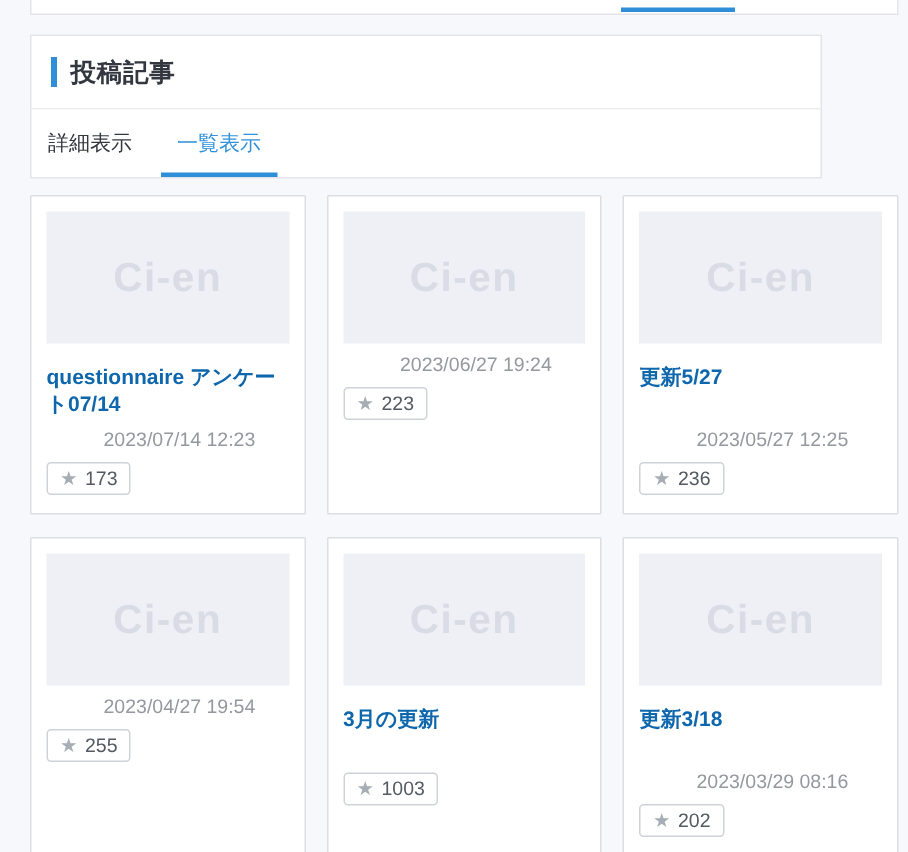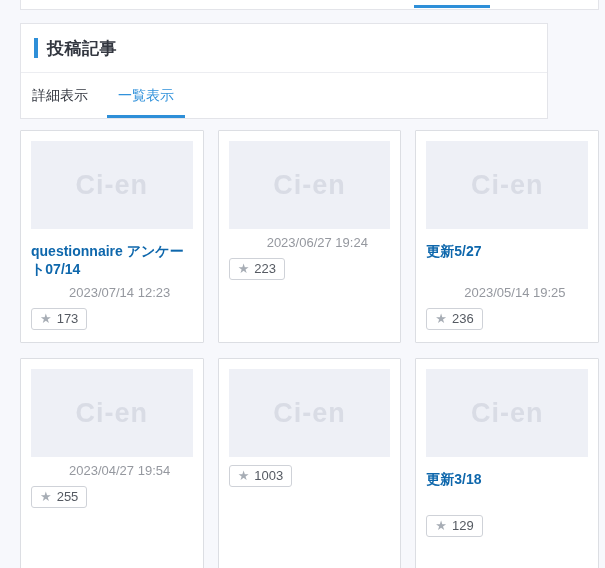--- a/index.html
+++ b/index.html
@@ -180,7 +180,7 @@
       <span class="thumb-logo">Ci-en</span>
     </div>
     <div class="card-title">更新5/27</div>
-    <div class="card-date">2023/05/14 19:25</div>
+    <div class="card-date">2023/05/27 12:25</div>
     <div class="like-badge">
       <span class="star">★</span>
       <span>236</span>

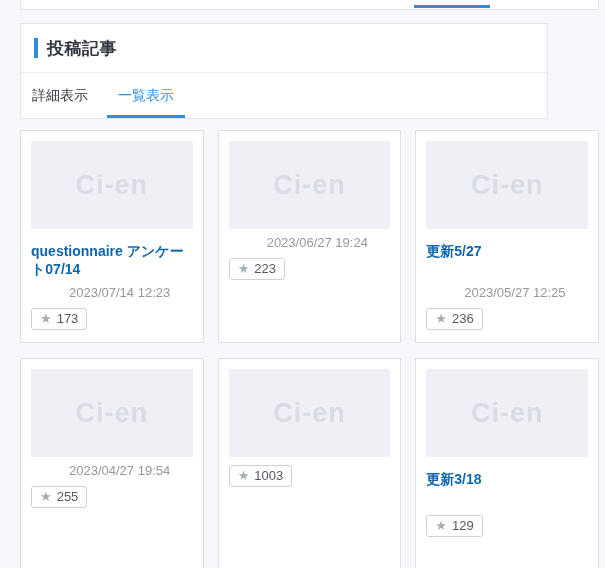--- a/index.html
+++ b/index.html
@@ -202,6 +202,7 @@
     <div class="thumb">
       <span class="thumb-logo">Ci-en</span>
     </div>
+    <div class="card-title">3月の更新</div>
     <div class="like-badge">
       <span class="star">★</span>
       <span>1003</span>

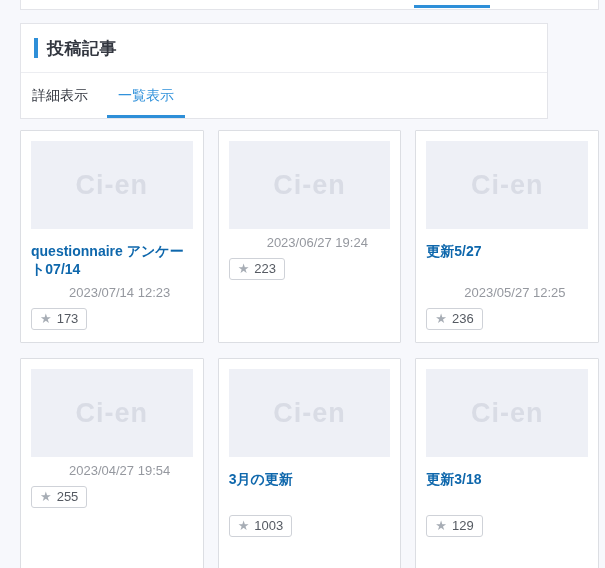--- a/index.html
+++ b/index.html
@@ -214,6 +214,7 @@
       <span class="thumb-logo">Ci-en</span>
     </div>
     <div class="card-title">更新3/18</div>
+    <div class="card-date">2023/03/29 08:16</div>
     <div class="like-badge">
       <span class="star">★</span>
       <span>129</span>

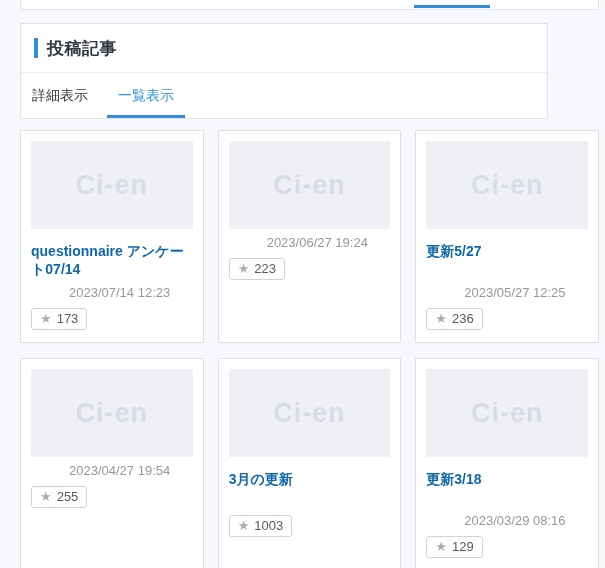--- a/index.html
+++ b/index.html
@@ -217,7 +217,7 @@
     <div class="card-date">2023/03/29 08:16</div>
     <div class="like-badge">
       <span class="star">★</span>
-      <span>129</span>
+      <span>202</span>
     </div>
   </div>
 

